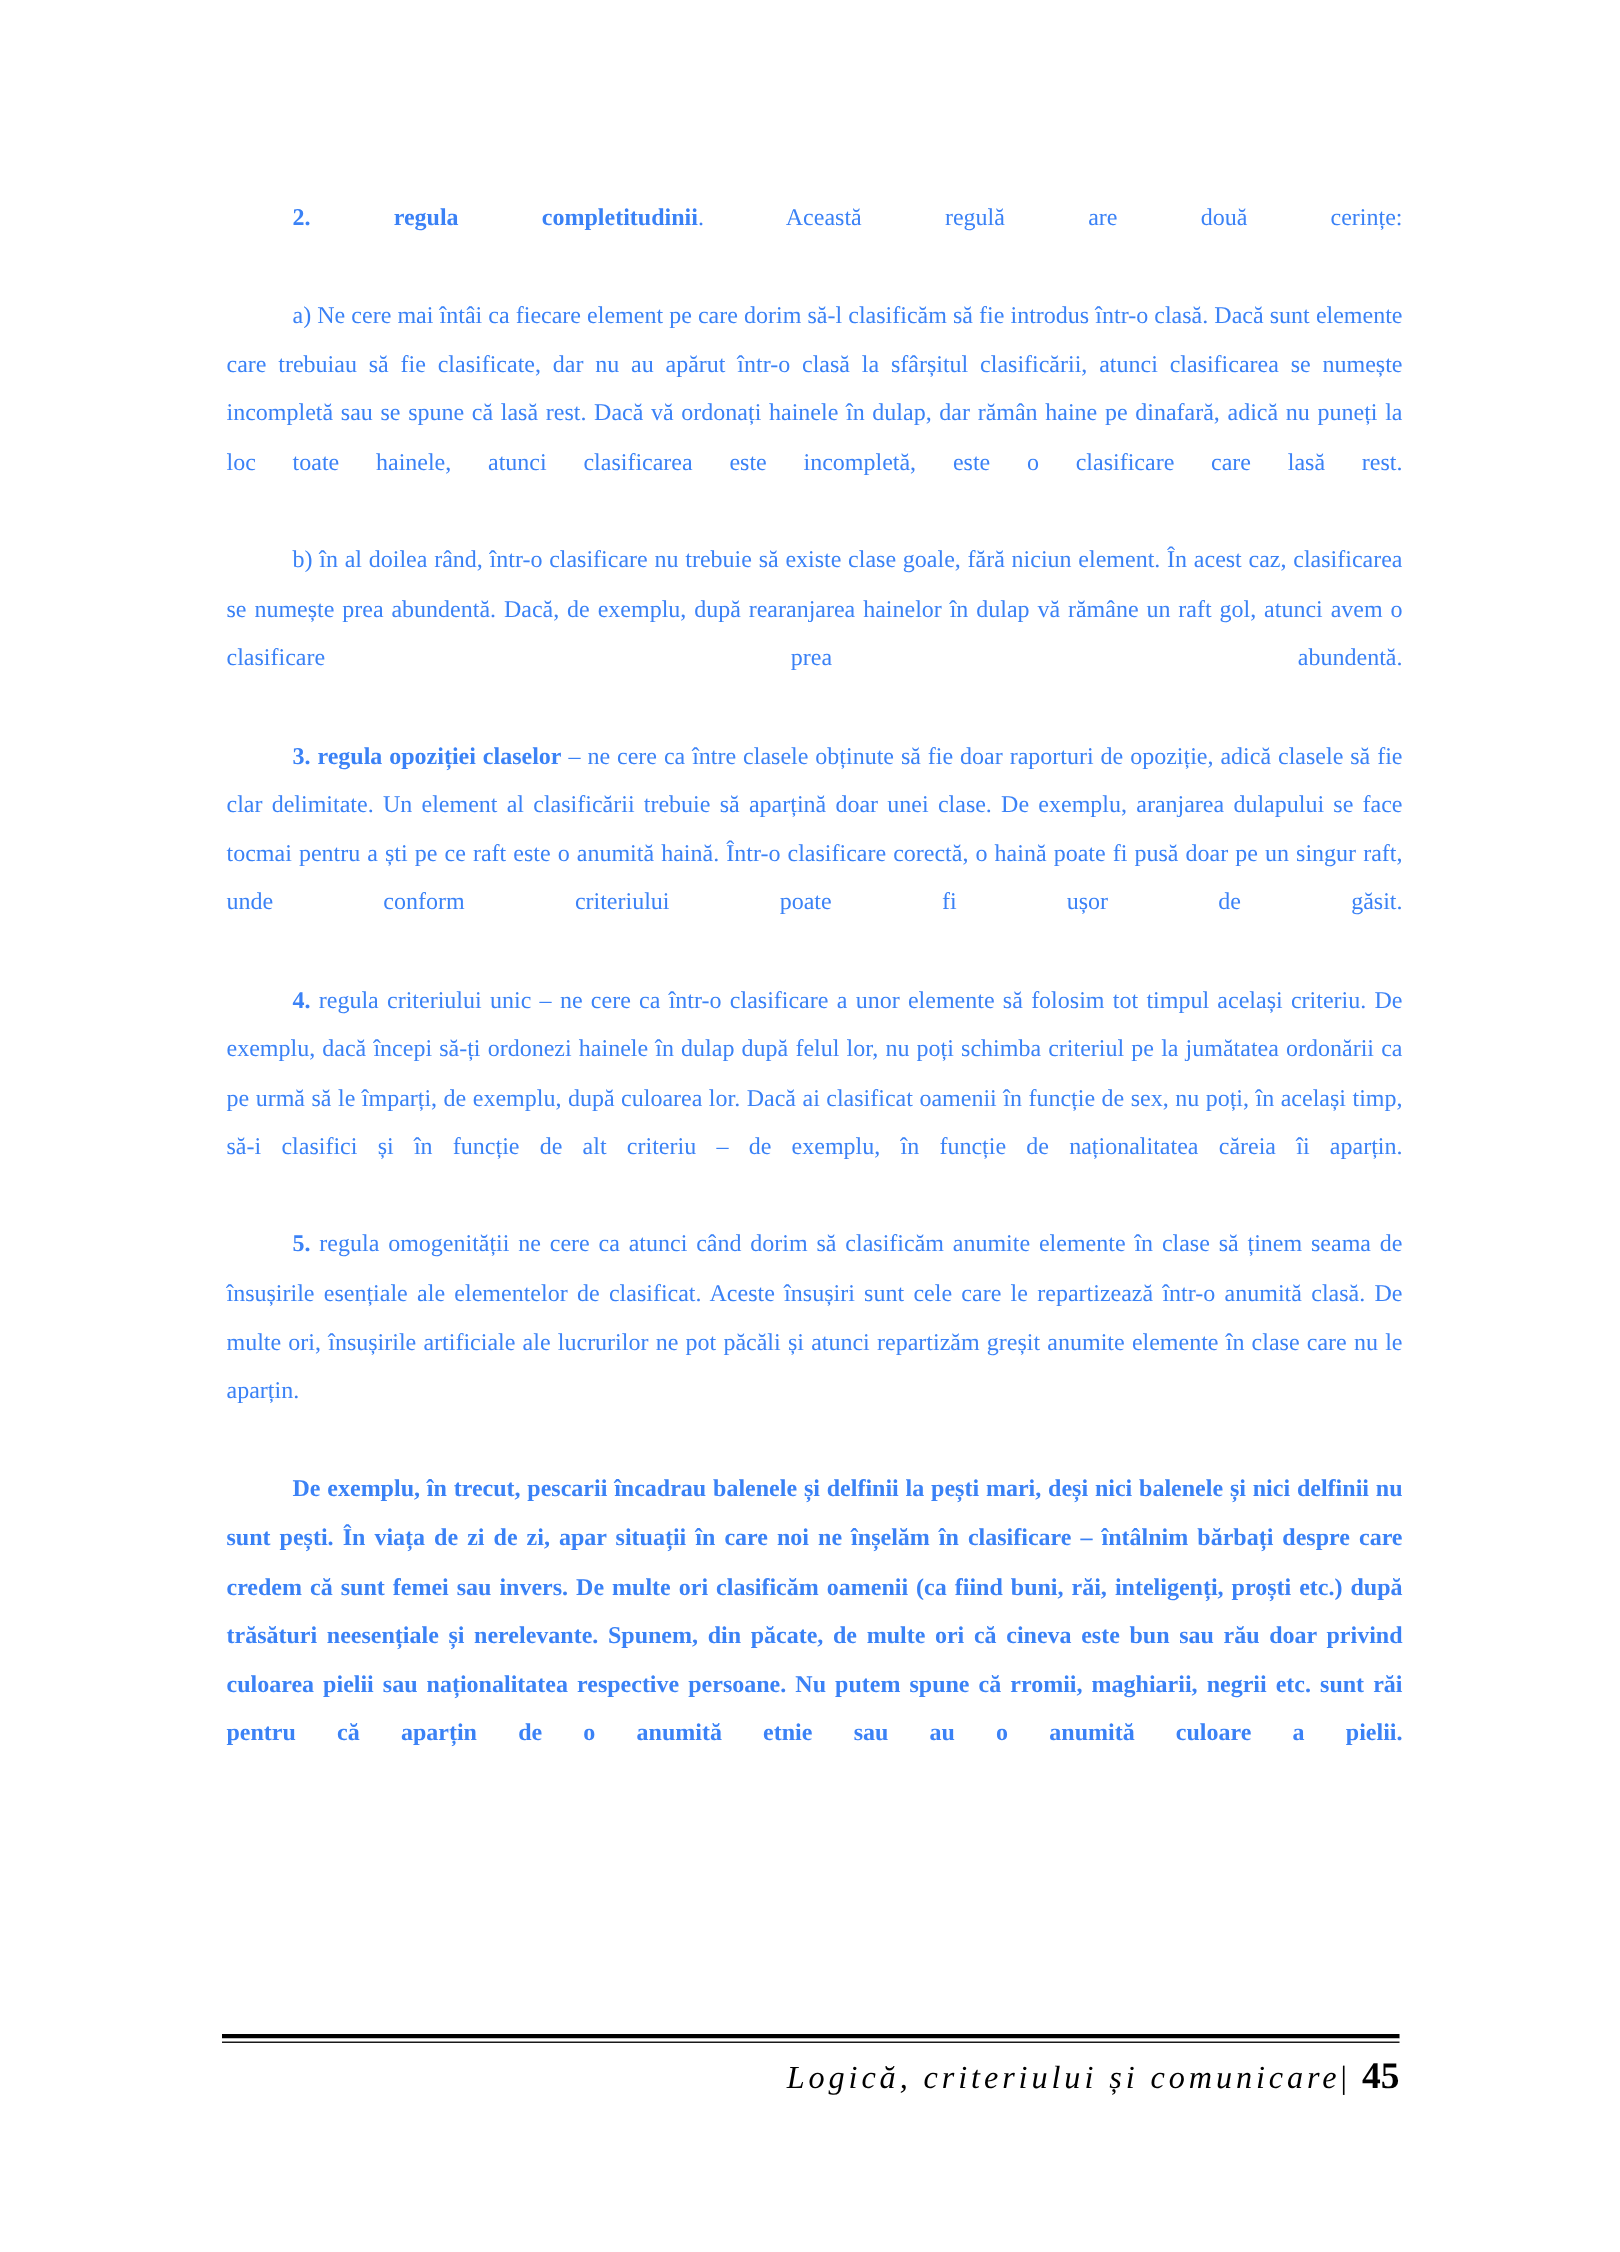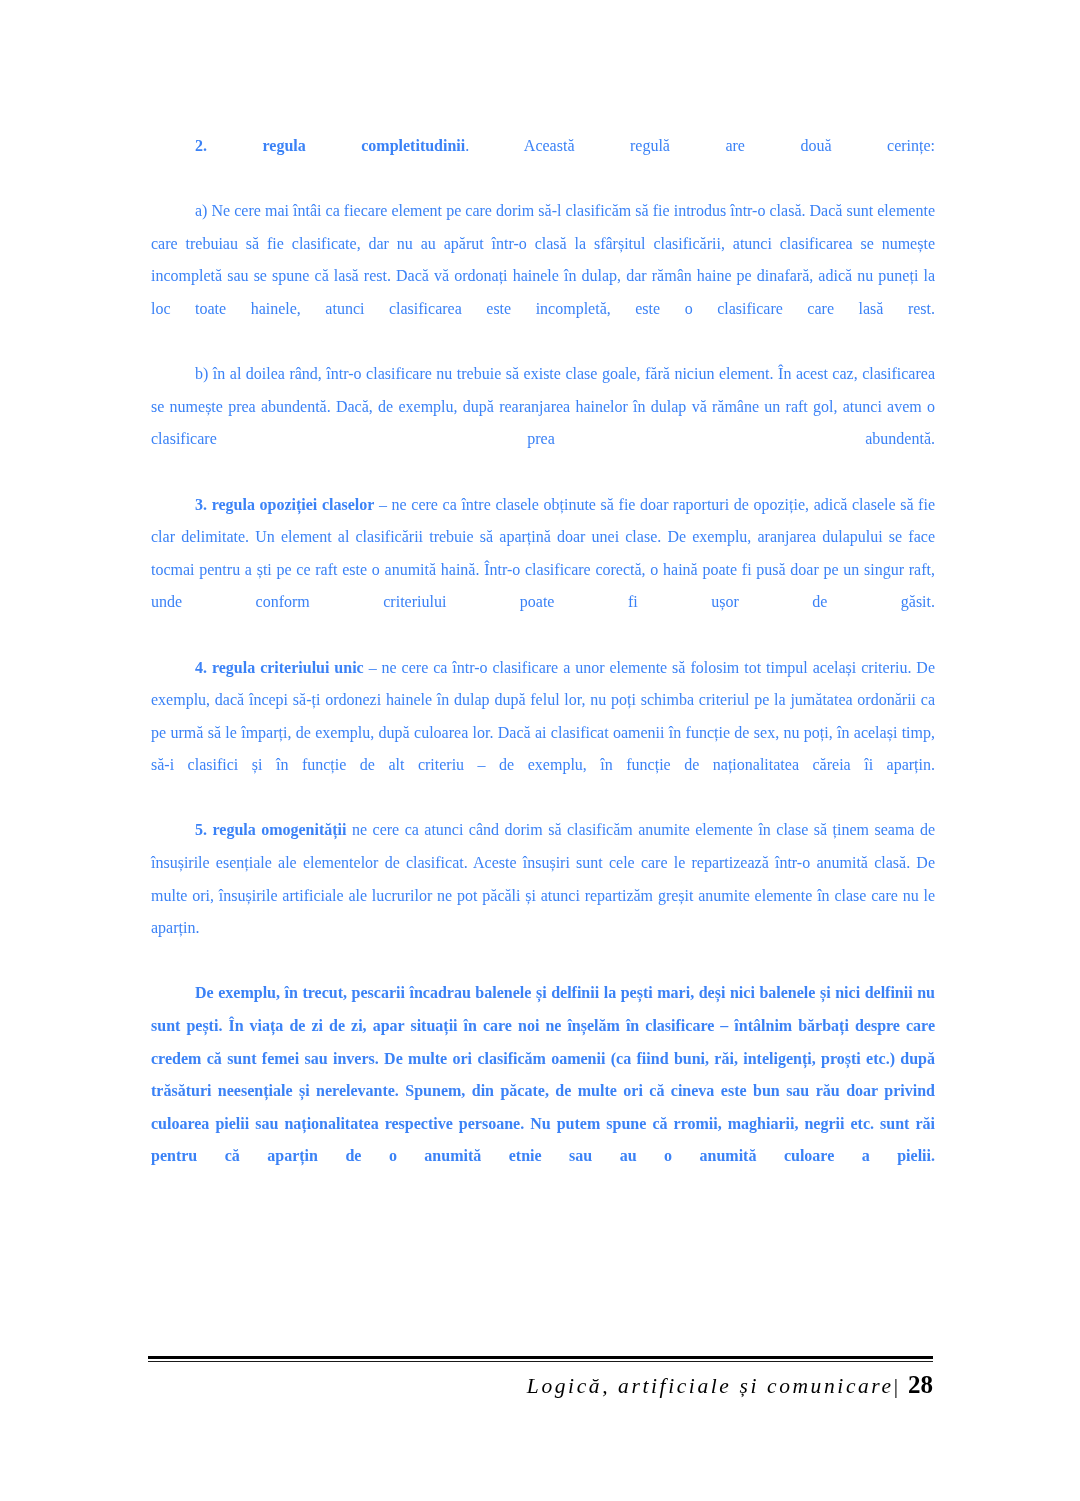--- a/index.html
+++ b/index.html
@@ -61,7 +61,7 @@
 
   
   .lead-r {
-    font-weight: bold;
+    font-weight: normal;
   }
 
   .footer {

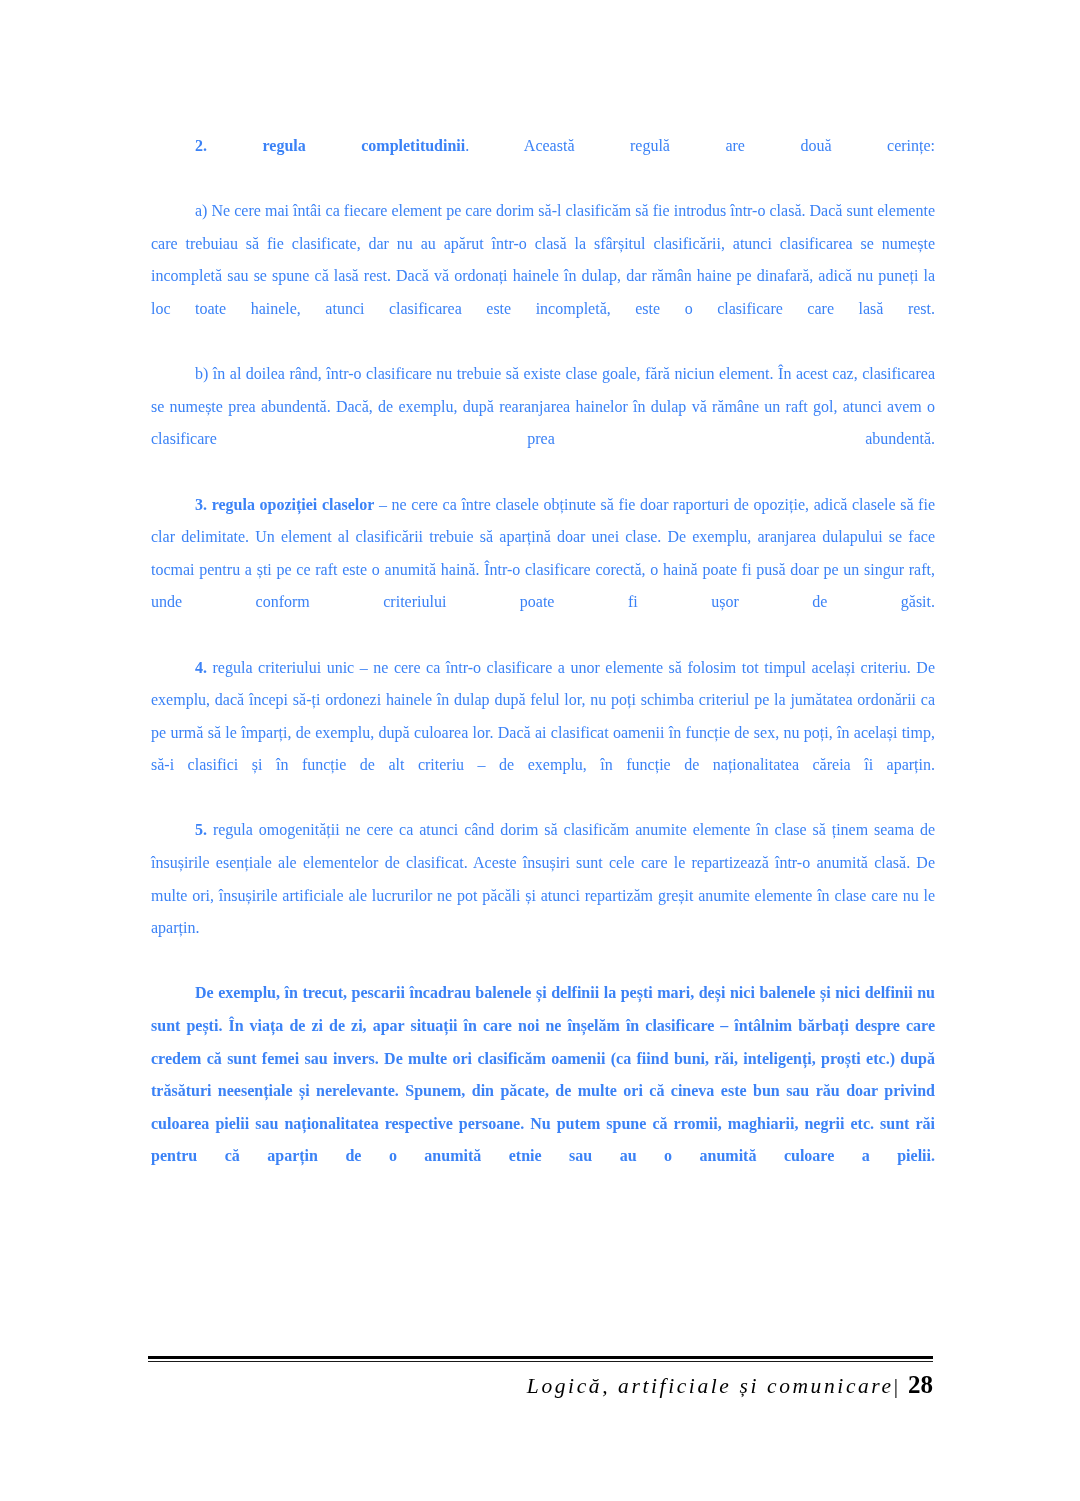--- a/index.html
+++ b/index.html
@@ -143,7 +143,7 @@
     <div class="footer-rule-thick"></div>
     <div class="footer-rule-gap"></div>
     <div class="footer-rule-thin"></div>
-    <div class="footer-text"><span class="footer-title">Logică, artificiale și comunicare</span><span class="footer-bar">|</span><span class="footer-page">28</span></div>
+    <div class="footer-text"><span class="footer-title">Logică, criteriului și comunicare</span><span class="footer-bar">|</span><span class="footer-page">28</span></div>
   </div>
 
 </div>

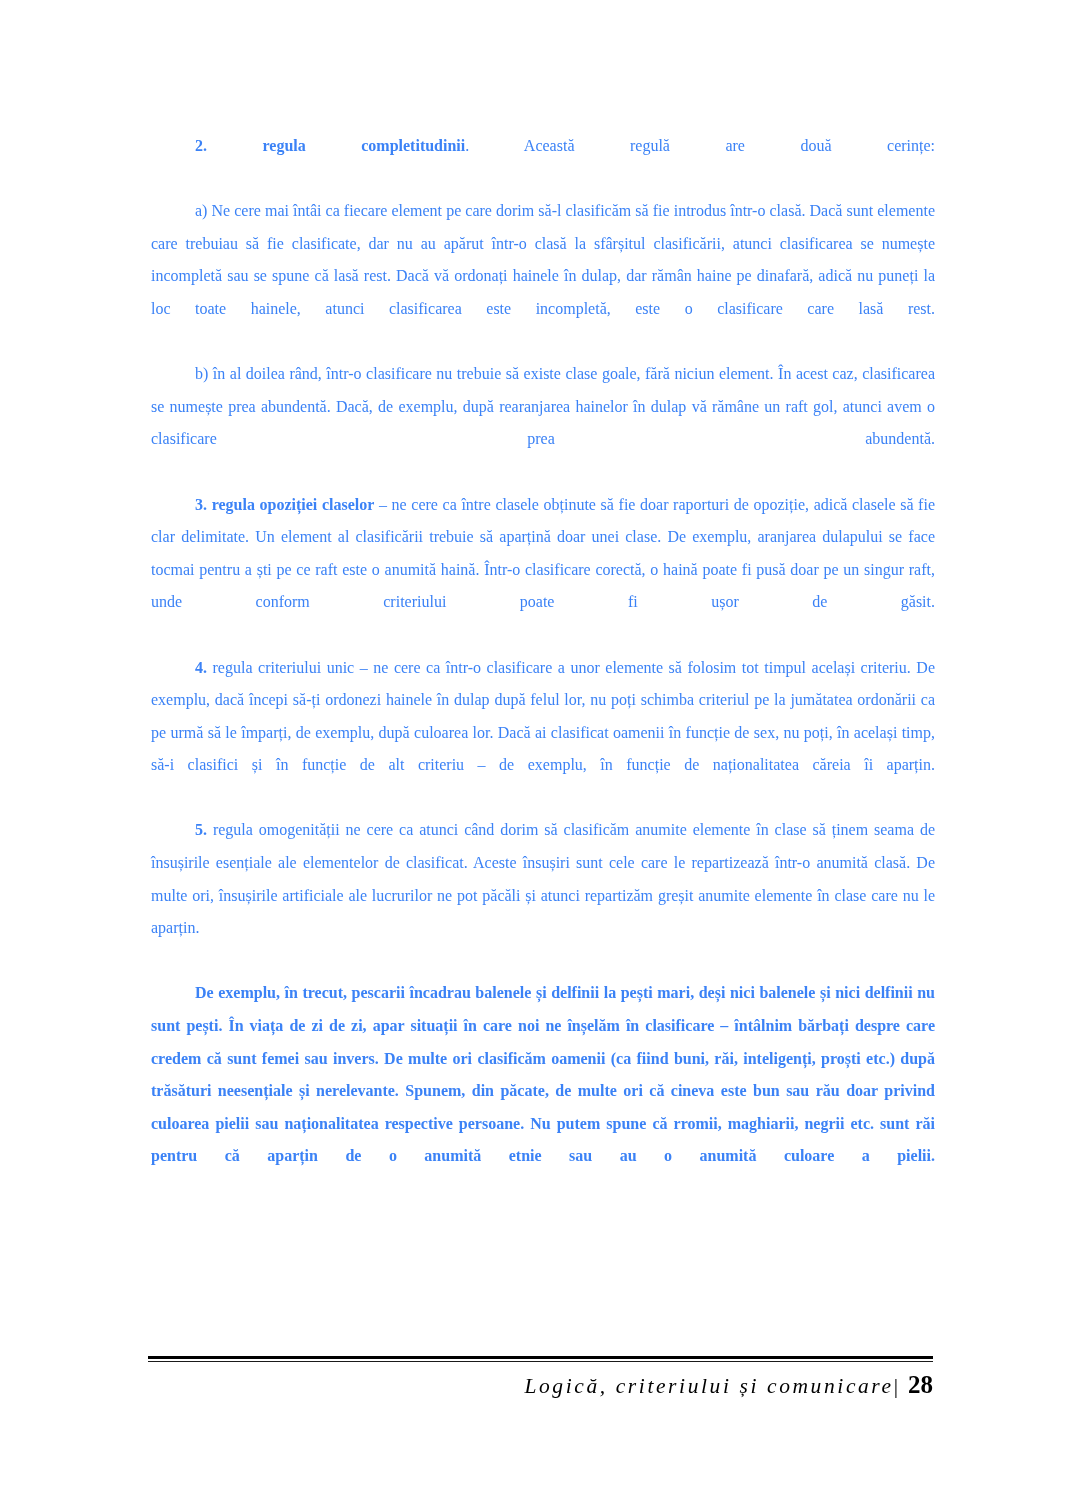--- a/index.html
+++ b/index.html
@@ -143,7 +143,7 @@
     <div class="footer-rule-thick"></div>
     <div class="footer-rule-gap"></div>
     <div class="footer-rule-thin"></div>
-    <div class="footer-text"><span class="footer-title">Logică, criteriului și comunicare</span><span class="footer-bar">|</span><span class="footer-page">28</span></div>
+    <div class="footer-text"><span class="footer-title">Logică, criteriului și comunicare</span><span class="footer-bar">|</span><span class="footer-page">45</span></div>
   </div>
 
 </div>

